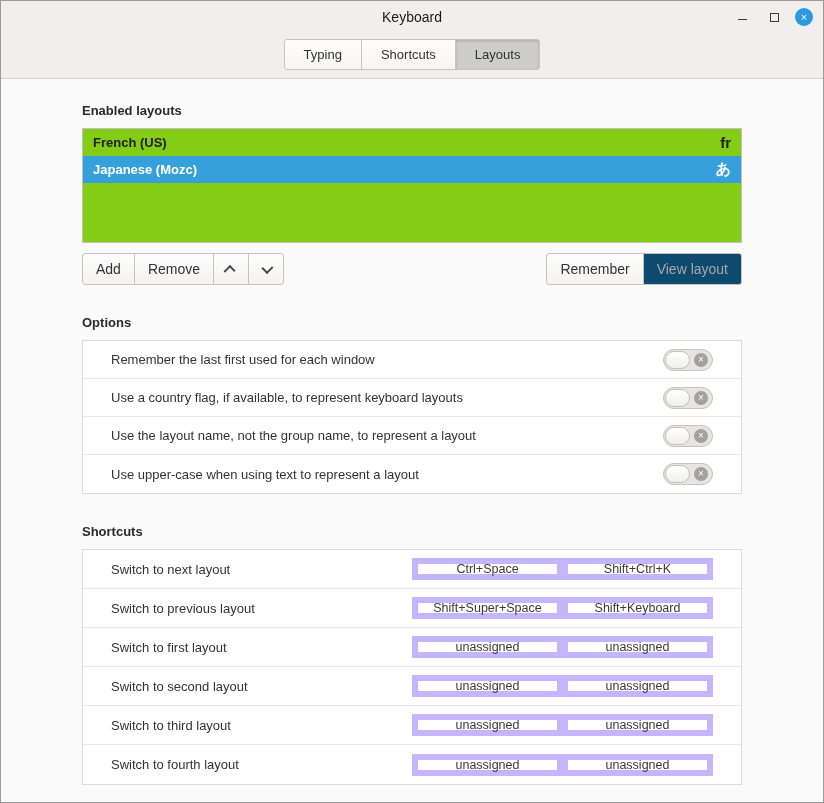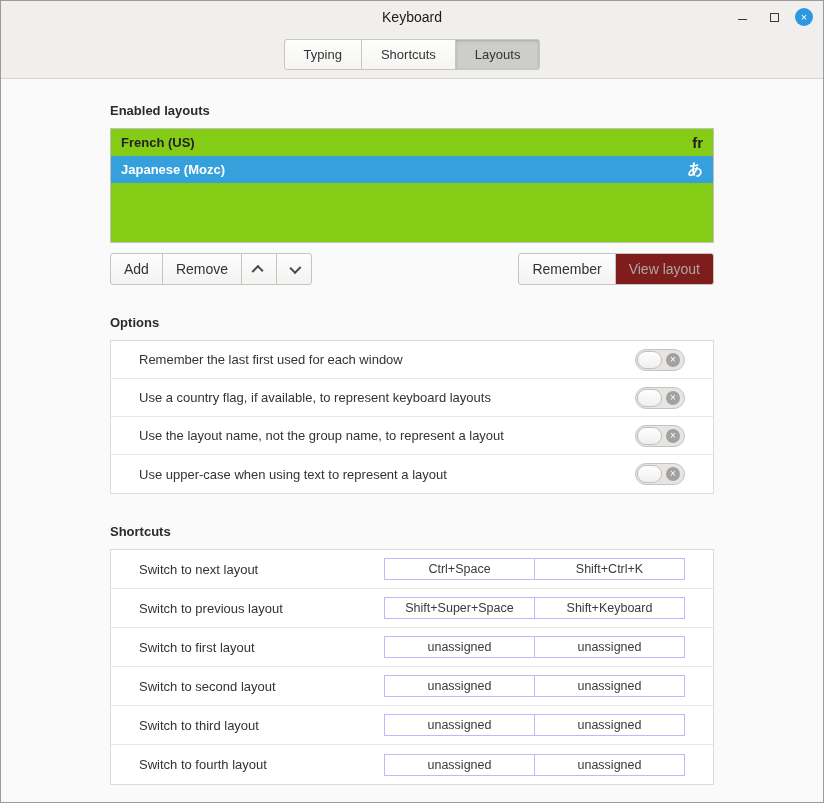--- a/index.html
+++ b/index.html
@@ -33,7 +33,7 @@
   .tab.active { background: #cdcdcb; box-shadow: inset 0 1px 3px rgba(0,0,0,.18); }
 
   
-  .content { padding: 0 109px; }
+  .content { padding: 0 81px; }
   .section-heading { font-size: 13px; font-weight: bold; color: #2b2b2b; margin: 30px 0 10px; }
   .section-heading.first { margin-top: 24px; }
 

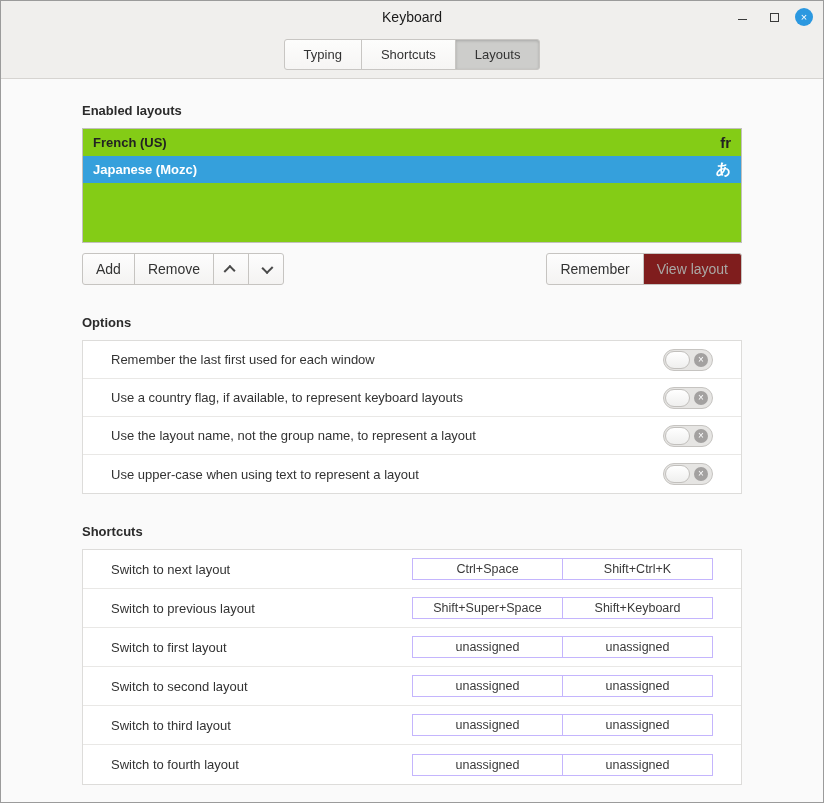--- a/index.html
+++ b/index.html
@@ -46,7 +46,7 @@
   .list-actions { display: flex; justify-content: space-between; margin-top: 10px; }
   .btn { height: 32px; background: linear-gradient(#fdfdfd, #f4f3f2); border: 1px solid #c6c4c1;
          font-size: 14px; color: #333; padding: 0 13px; border-radius: 3px; cursor: default; }
-  .btn:disabled { color: #aaa8a5; background: #7f1d1d; }
+  .btn:disabled { color: #aaa8a5; background: #0c4a6e; }
   .btn-group { display: flex; }
   .btn-group .btn { margin-left: -1px; border-radius: 0; }
   .btn-group .btn:first-child { margin-left: 0; border-radius: 3px 0 0 3px; }

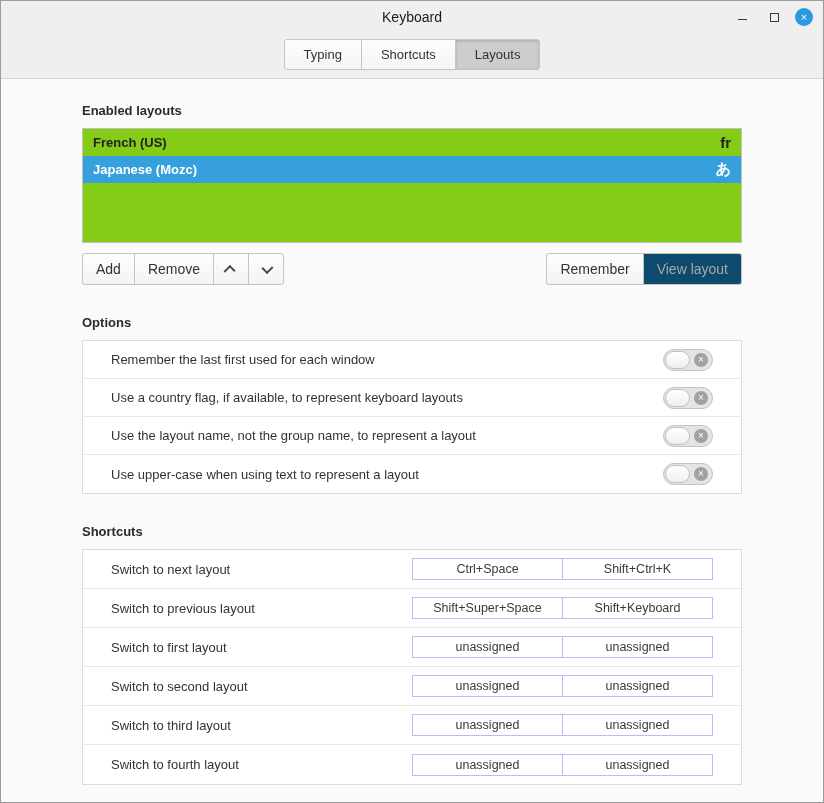--- a/index.html
+++ b/index.html
@@ -75,7 +75,7 @@
   .sc-row:last-child { border-bottom: none; }
   .sc-label { flex: 1; }
   .sc-bindings { display: flex; }
-  .sc-btn { width: 151px; height: 22px; background: #fff; border: 1px solid #c4b5fd;
+  .sc-btn { width: 151px; height: 22px; background: #fff; border: 6px solid #c4b5fd;
             font-size: 12.5px; color: #3a3a3a; margin-left: -1px; cursor: default;
             display: flex; align-items: center; justify-content: center; padding: 0; }
   .sc-btn:first-child { margin-left: 0; }

